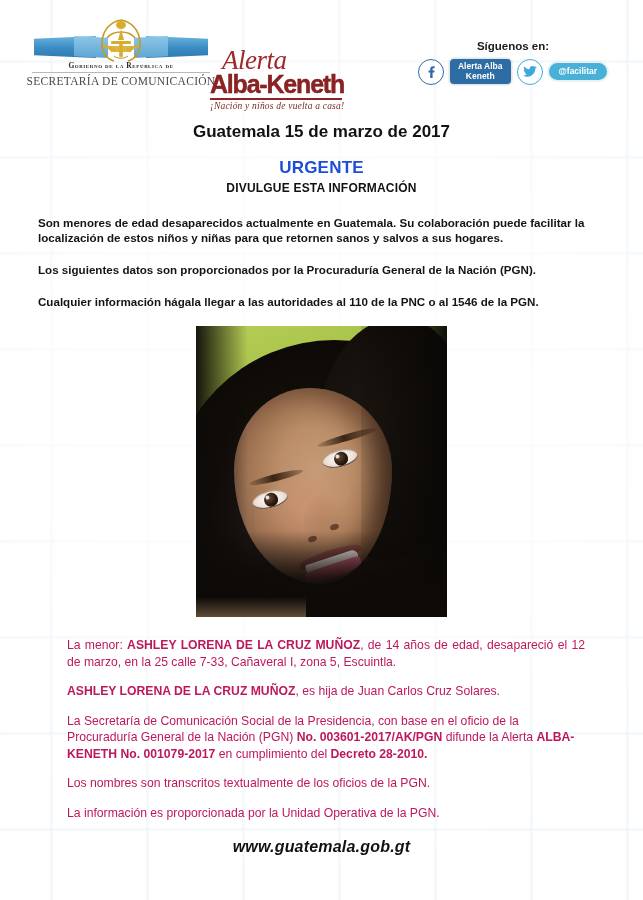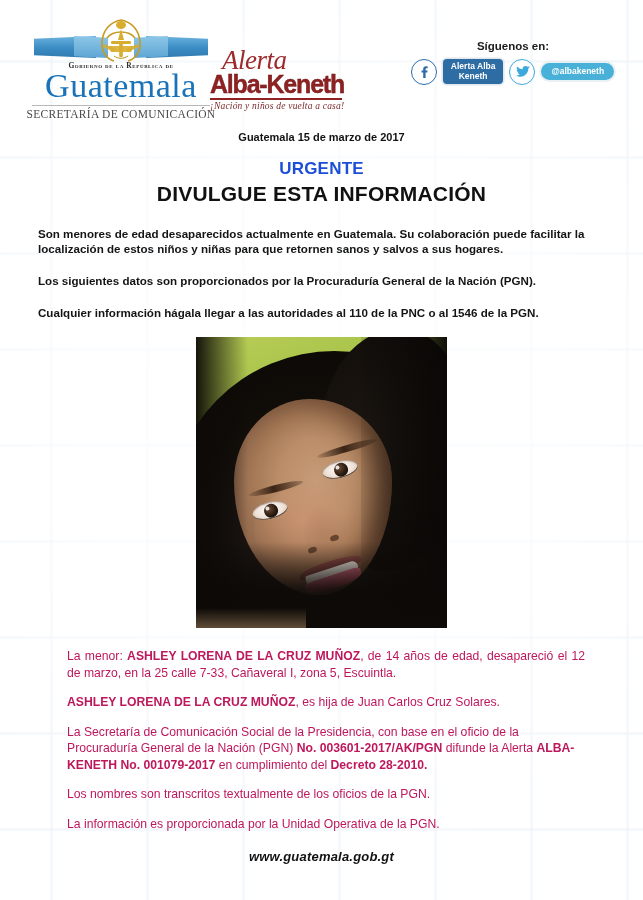--- a/index.html
+++ b/index.html
@@ -466,7 +466,6 @@
           </svg>
         </div>
         <div class="gov-line">Gobierno de la República de</div>
-        <div class="gua-word">Guatemala</div>
         <div class="rule"></div>
         <div class="sec-line">SECRETARÍA DE COMUNICACIÓN</div>
       </div>

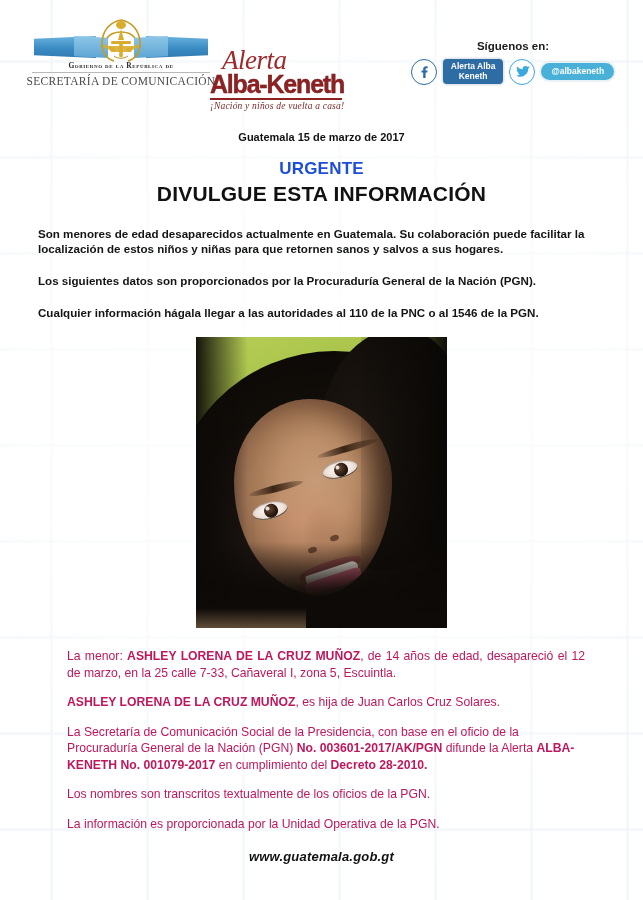--- a/index.html
+++ b/index.html
@@ -492,7 +492,7 @@
               <path d="M16 1.7c-0.6 0.3-1.2 0.5-1.9 0.6 0.6-0.4 1-0.9 1.2-1.6-0.6 0.4-1.3 0.6-2 0.8C12.7 0.9 11.9 0.5 11 0.5c-1.6 0-2.9 1.3-2.9 2.9 0 0.2 0 0.4 0.1 0.6C5.8 3.9 3.7 2.8 2.3 1.1 2 1.5 1.9 2 1.9 2.6c0 1 0.5 1.9 1.3 2.4C2.7 5 2.2 4.9 1.8 4.7c0 1.4 1 2.6 2.3 2.8-0.2 0.1-0.5 0.1-0.8 0.1-0.2 0-0.4 0-0.5-0.1 0.4 1.2 1.4 2 2.7 2-1 0.8-2.2 1.2-3.5 1.2-0.2 0-0.5 0-0.7 0 1.3 0.8 2.9 1.3 4.5 1.3 5.4 0 8.4-4.5 8.4-8.4 0-0.1 0-0.3 0-0.4C15.1 2.9 15.6 2.4 16 1.7z" fill="#3ca9dd"></path>
             </svg>
           </div>
-          <div class="pill tw">@albakeneth</div>
+          <div class="pill tw">@facilitar</div>
         </div>
       </div>
     </div>

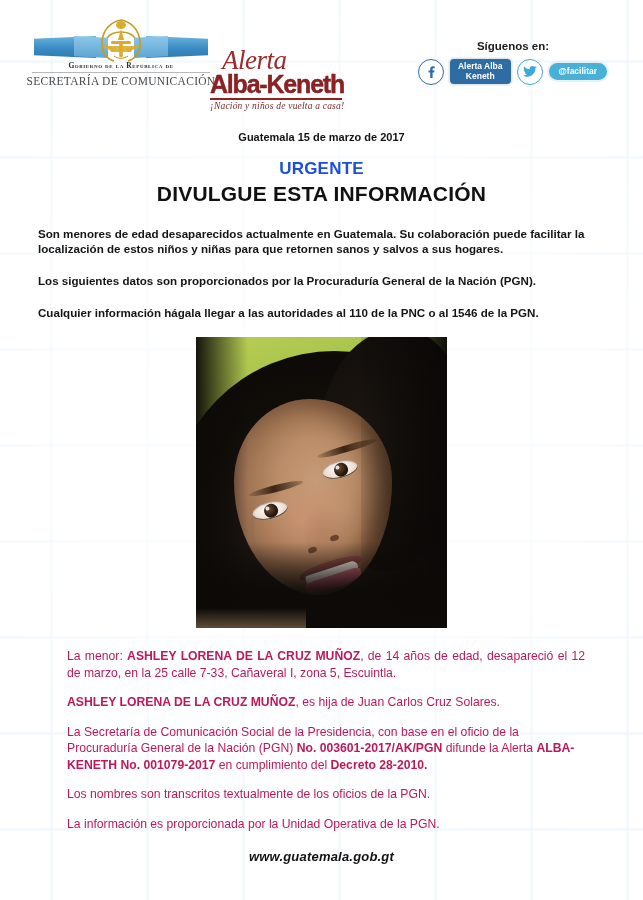--- a/index.html
+++ b/index.html
@@ -221,10 +221,10 @@
   
   #dateline {
     text-align: center;
-    font-size: 11px;
+    font-size: 17px;
     font-weight: 700;
     color: #121212;
-    margin-top: 19px;
+    margin-top: 10px;
   }
   #title-block {
     text-align: center;

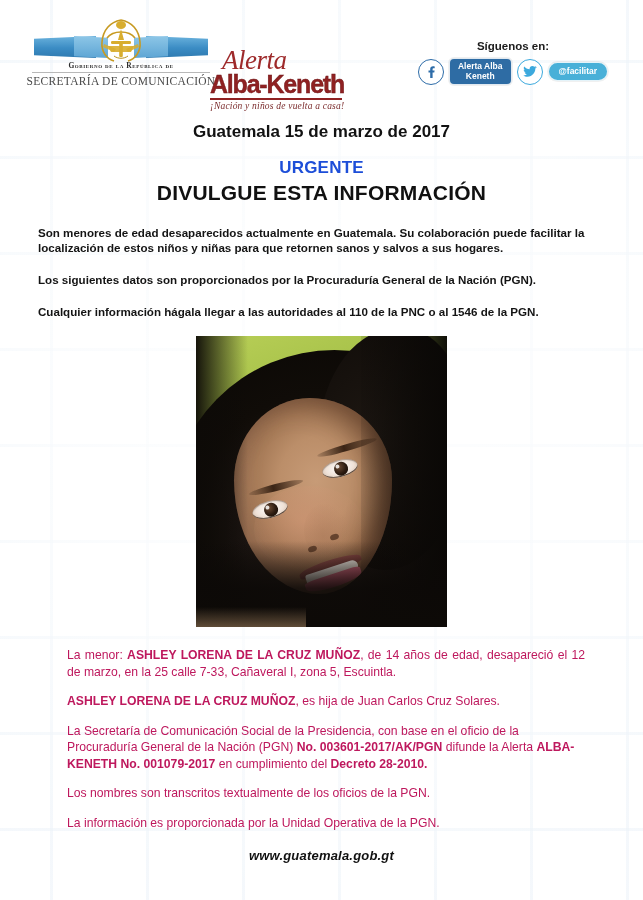--- a/index.html
+++ b/index.html
@@ -237,7 +237,7 @@
     letter-spacing: 0.2px;
   }
   #title-block .t2 {
-    font-size: 21px;
+    font-size: 12px;
     font-weight: 700;
     color: #111111;
     letter-spacing: 0.2px;

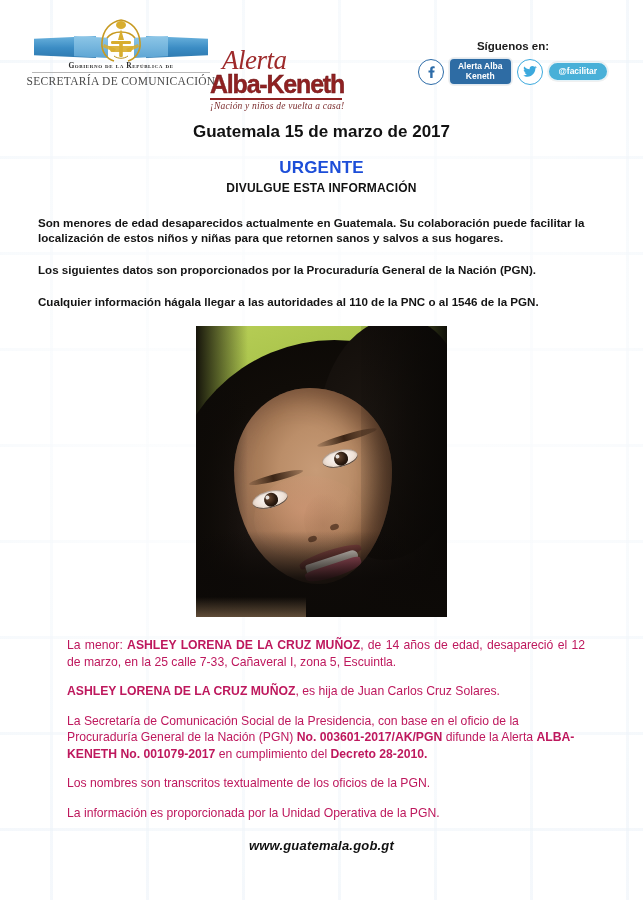--- a/index.html
+++ b/index.html
@@ -419,7 +419,7 @@
   #website {
     text-align: center;
     margin-top: 17px;
-    font-size: 13px;
+    font-size: 16px;
     font-style: italic;
     font-weight: 700;
     color: #111111;

